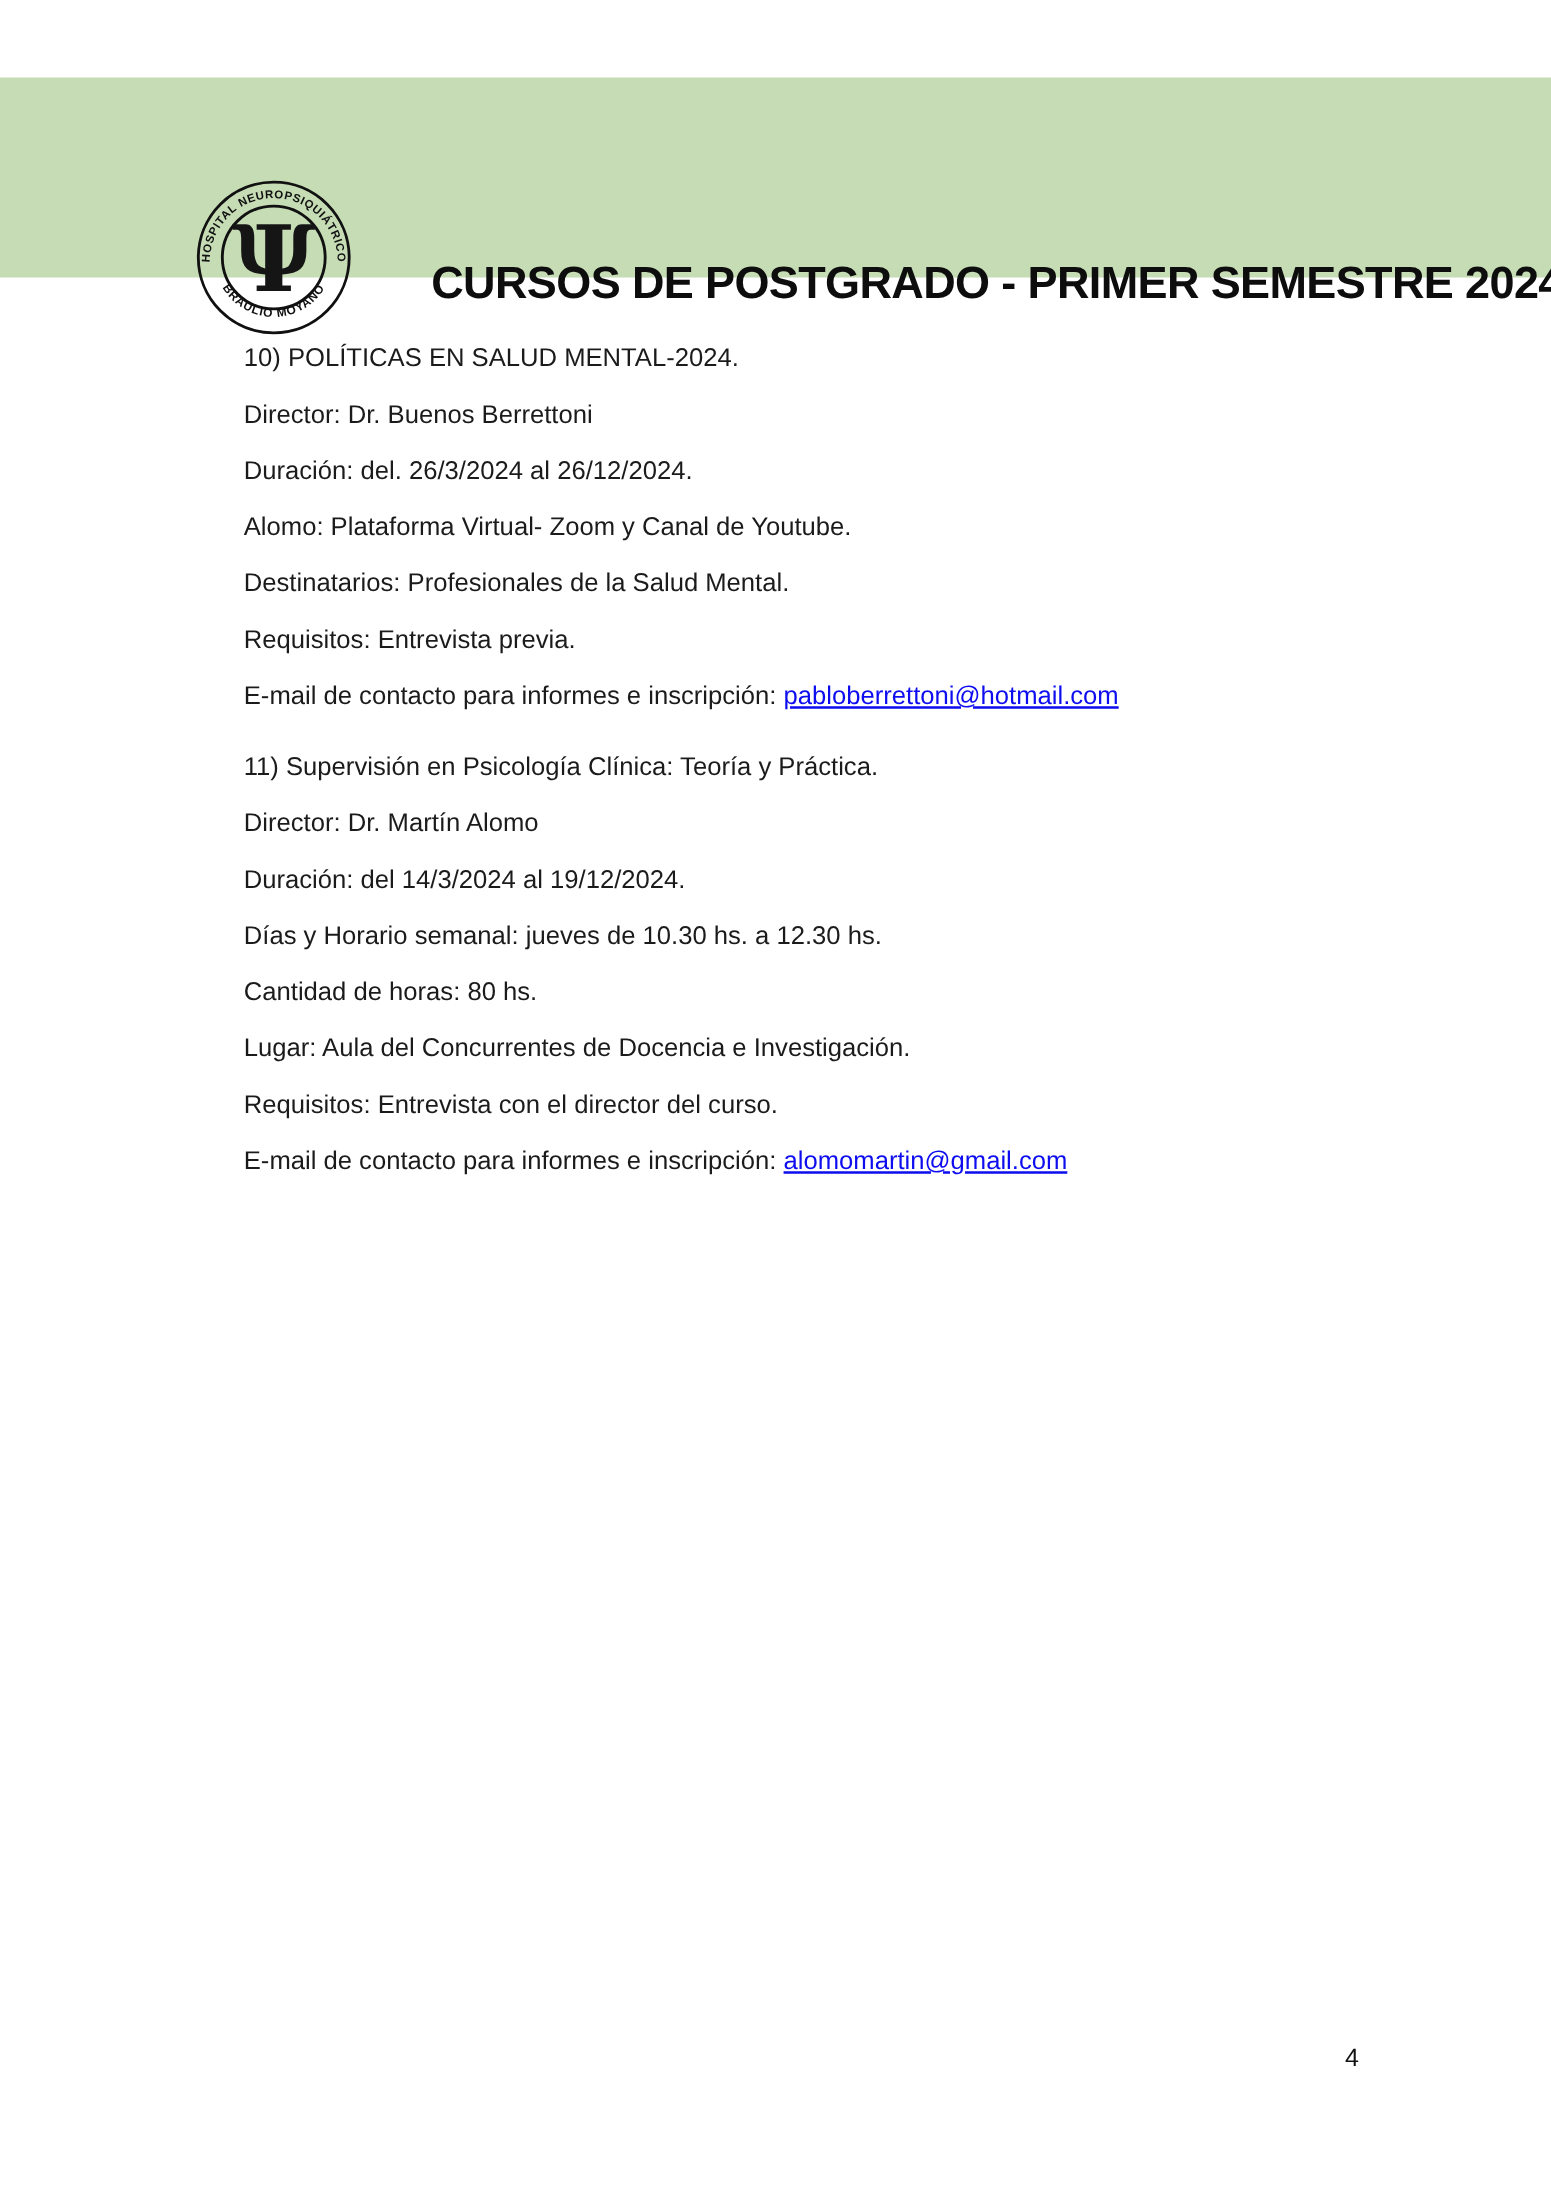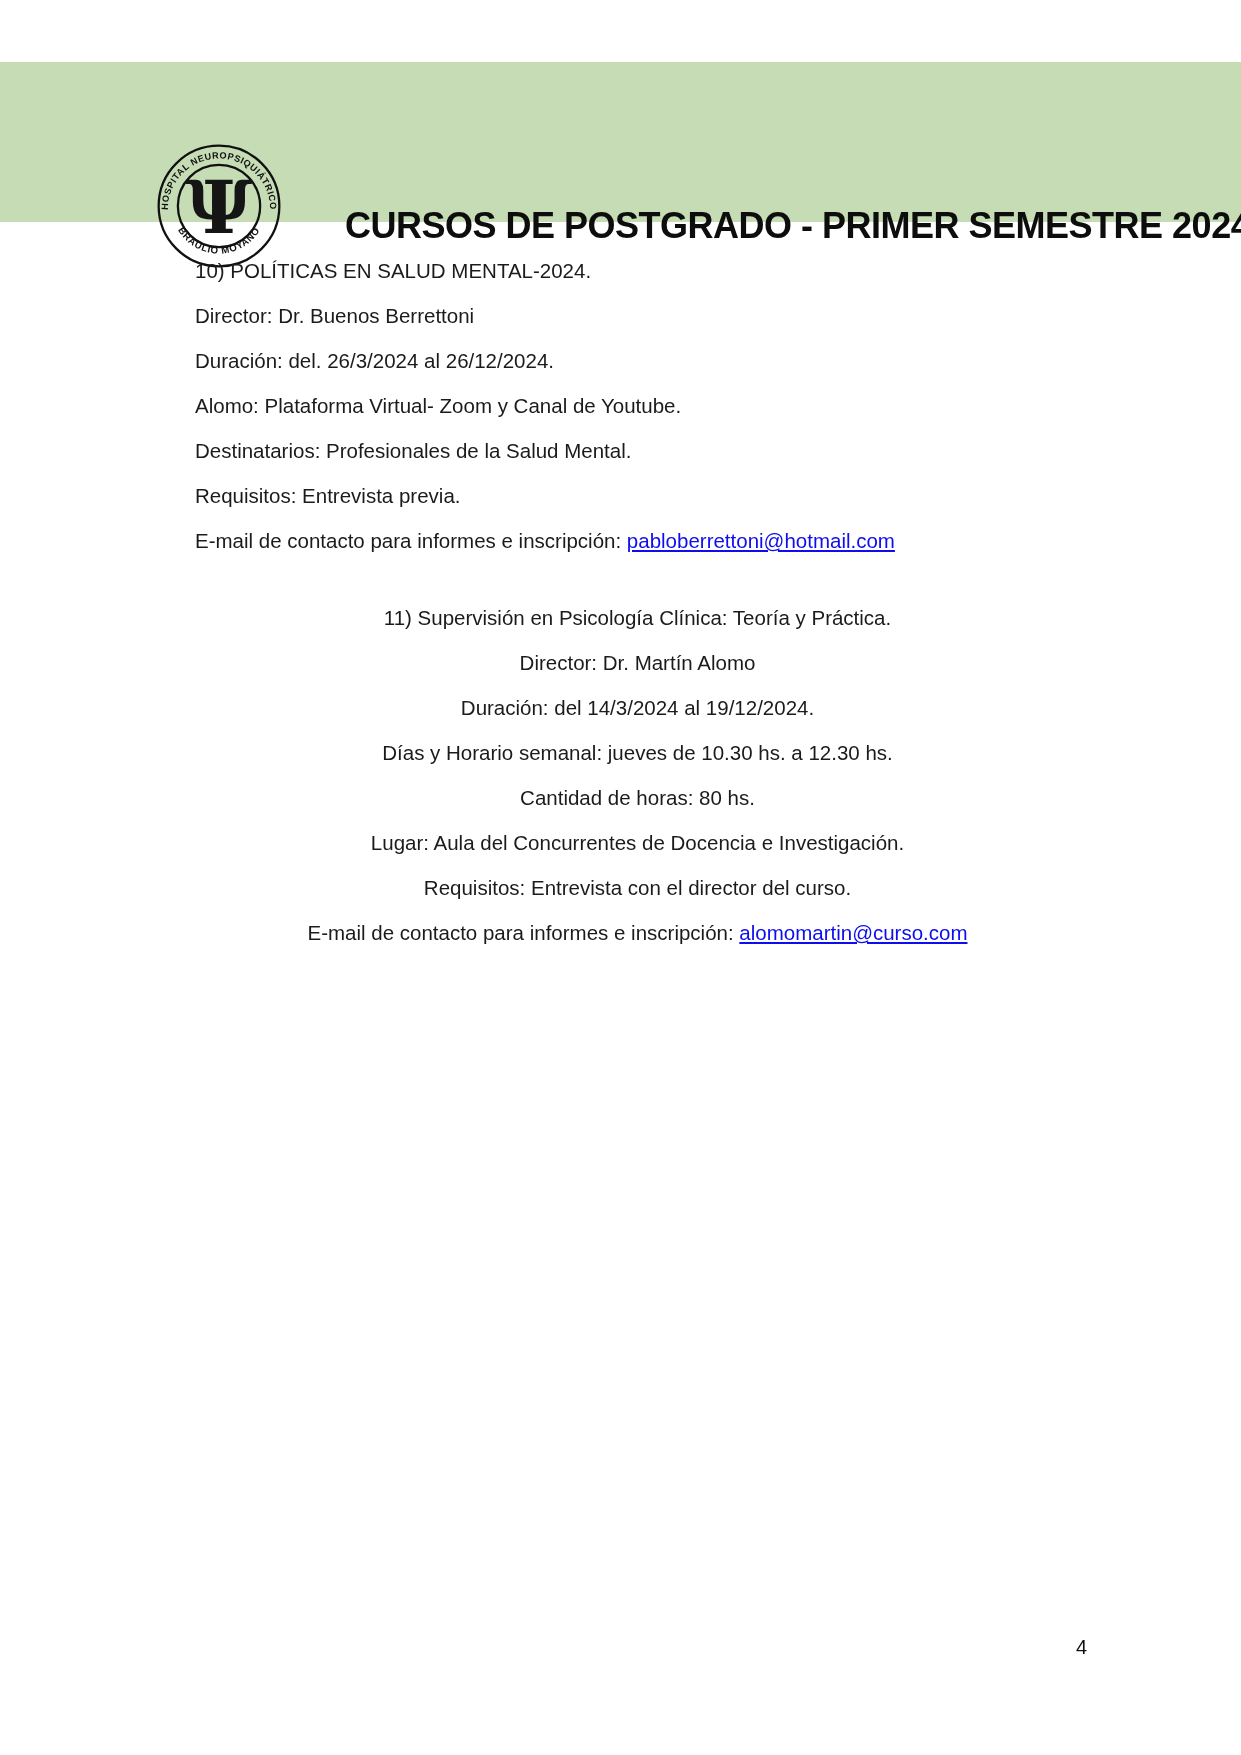--- a/index.html
+++ b/index.html
@@ -47,7 +47,7 @@
   .course-heading { font-weight:bold; }
   .course-heading .suffix { font-weight:normal; }
   .course + .course { margin-top:47px; display:block;text-align:center; }
-  .course { display:block; }
+  .course { display:block;margin-top:16px; }
   a.email-link {
     color:var(--link, #0a0af0);
   }

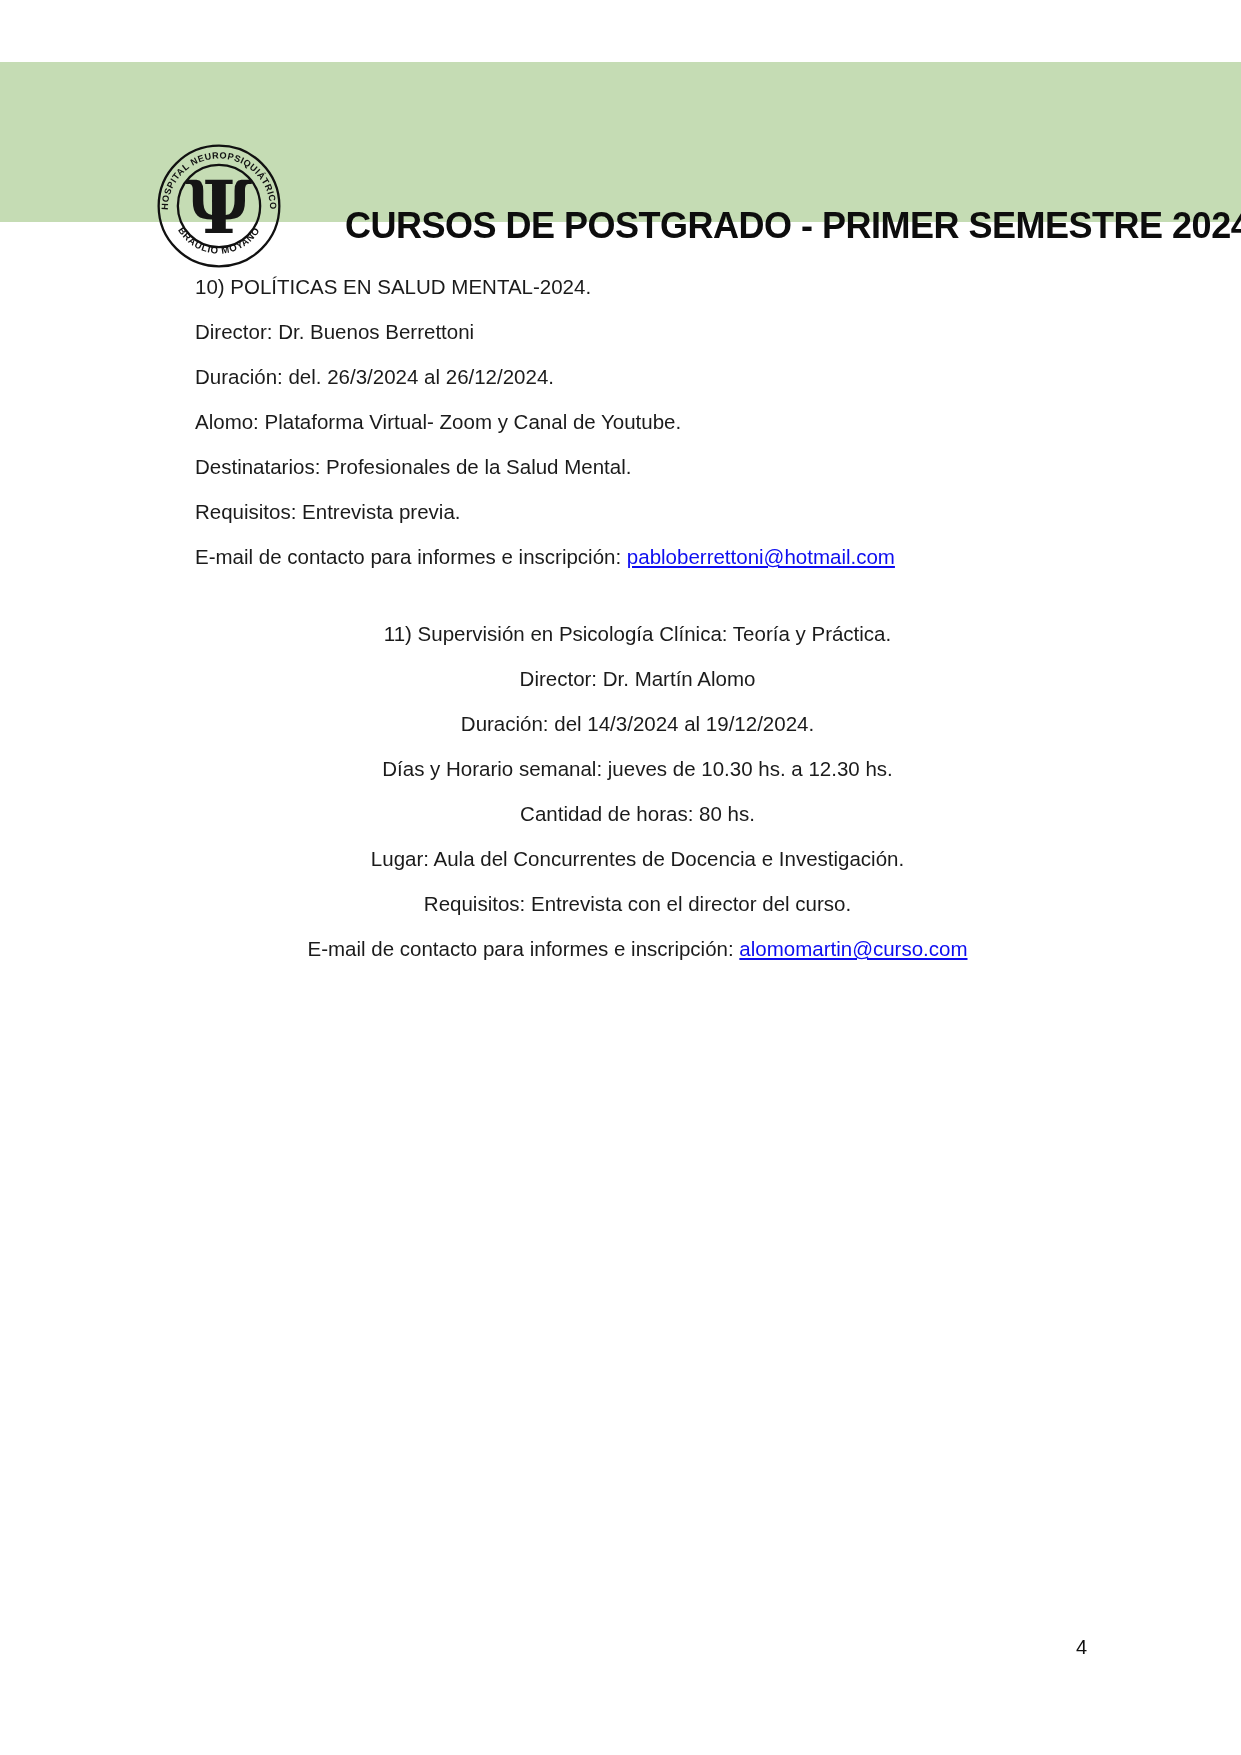--- a/index.html
+++ b/index.html
@@ -46,7 +46,7 @@
   }
   .course-heading { font-weight:bold; }
   .course-heading .suffix { font-weight:normal; }
-  .course + .course { margin-top:47px; display:block;text-align:center; }
+  .course + .course { margin-top:27px; display:block; }
   .course { display:block;margin-top:16px; }
   a.email-link {
     color:var(--link, #0a0af0);

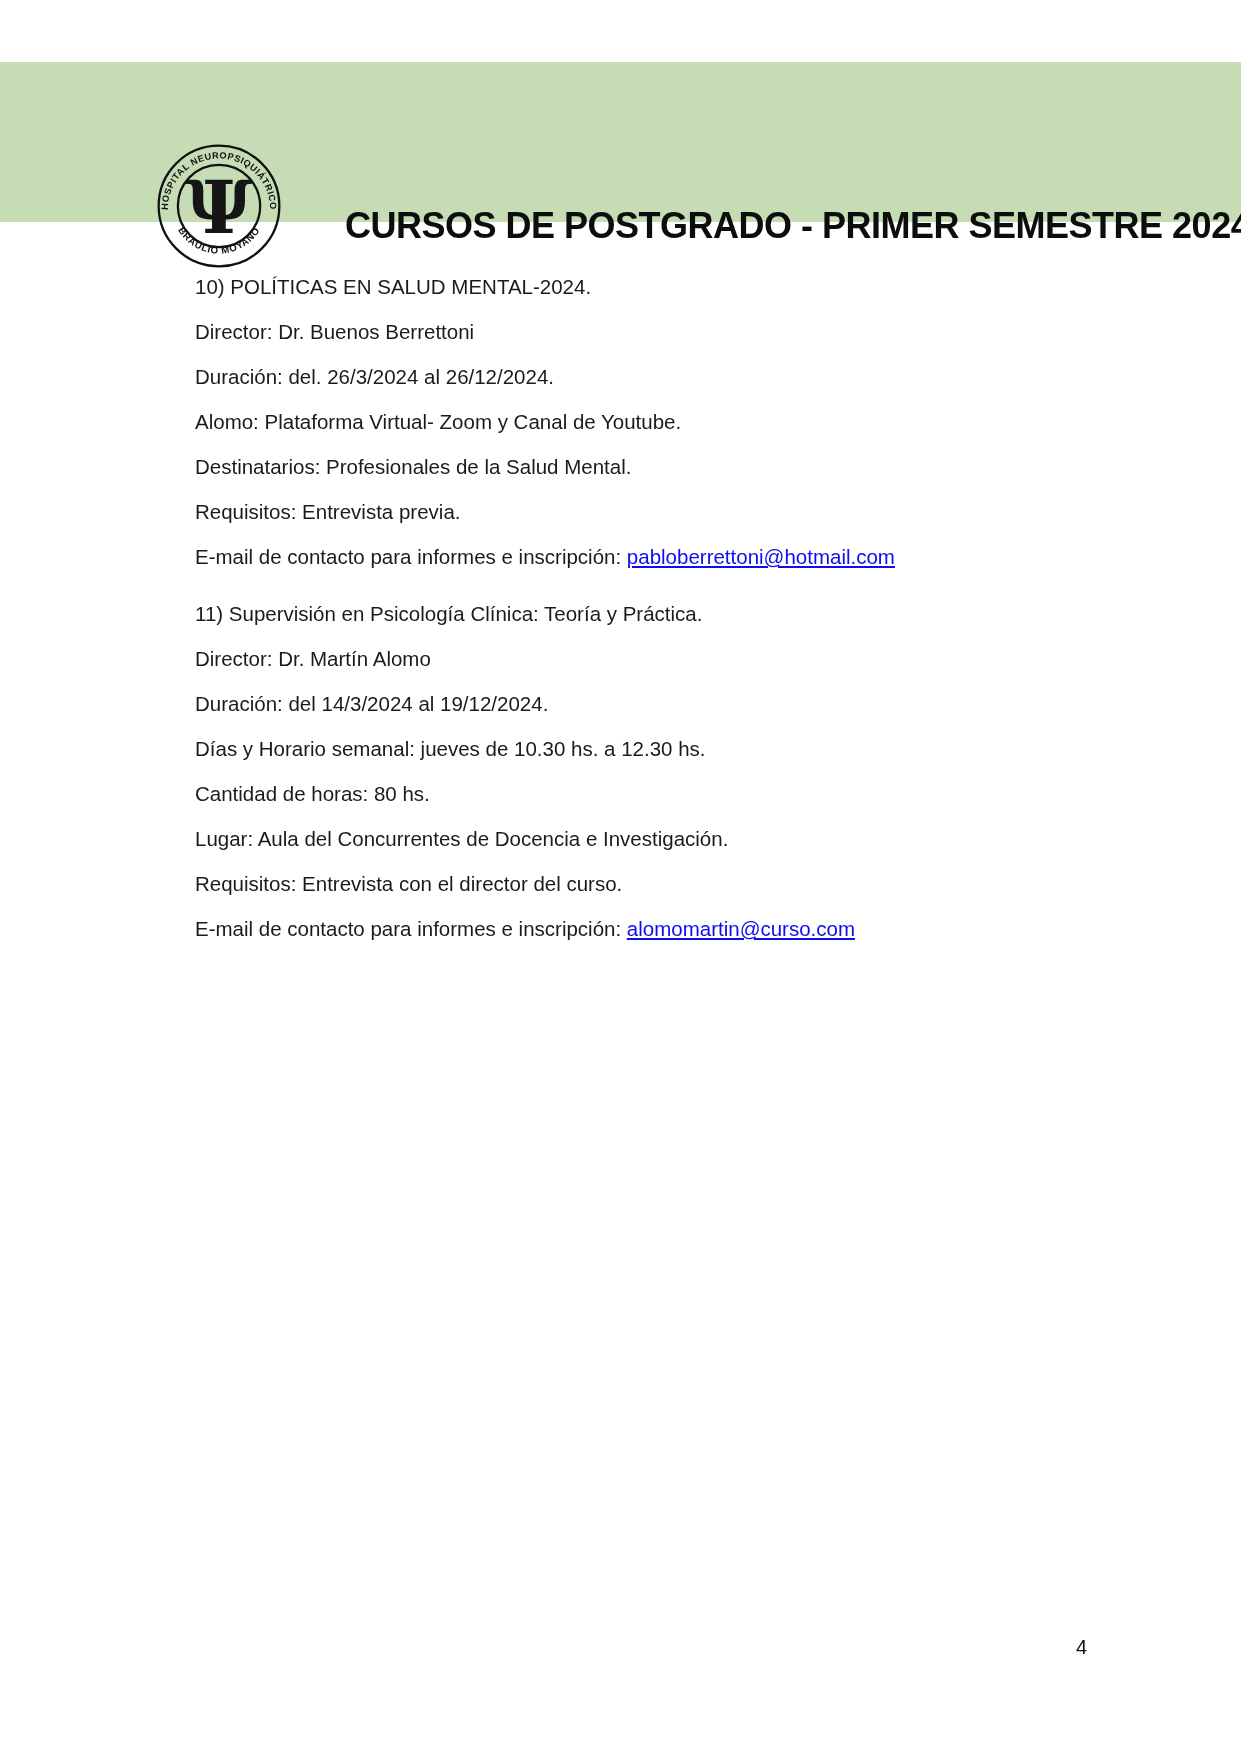--- a/index.html
+++ b/index.html
@@ -102,7 +102,7 @@
       <p>Cantidad de horas: 80 hs.</p>
       <p>Lugar: Aula del Concurrentes de Docencia e Investigación.</p>
       <p>Requisitos: Entrevista con el director del curso.</p>
-      <p><span>E-mail de contacto para informes e inscripción: </span><a class="email-link" href="#">alomomartin@curso.com</a></p>
+      <p><span>E-mail de contacto para informes e inscripción: </span><a class="email-link" href="#">alomomartin@gmail.com</a></p>
     </section>
 
   </div>

